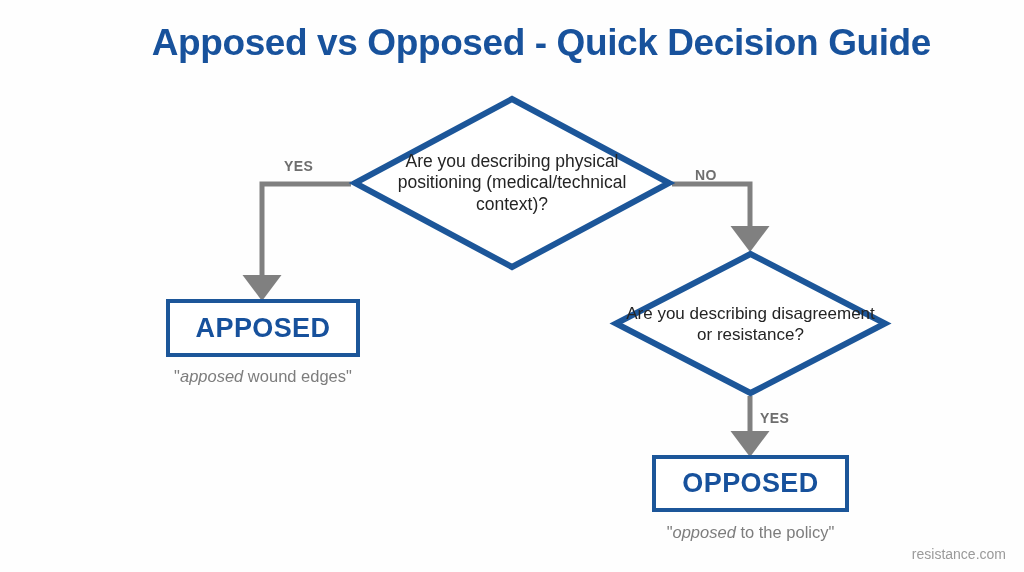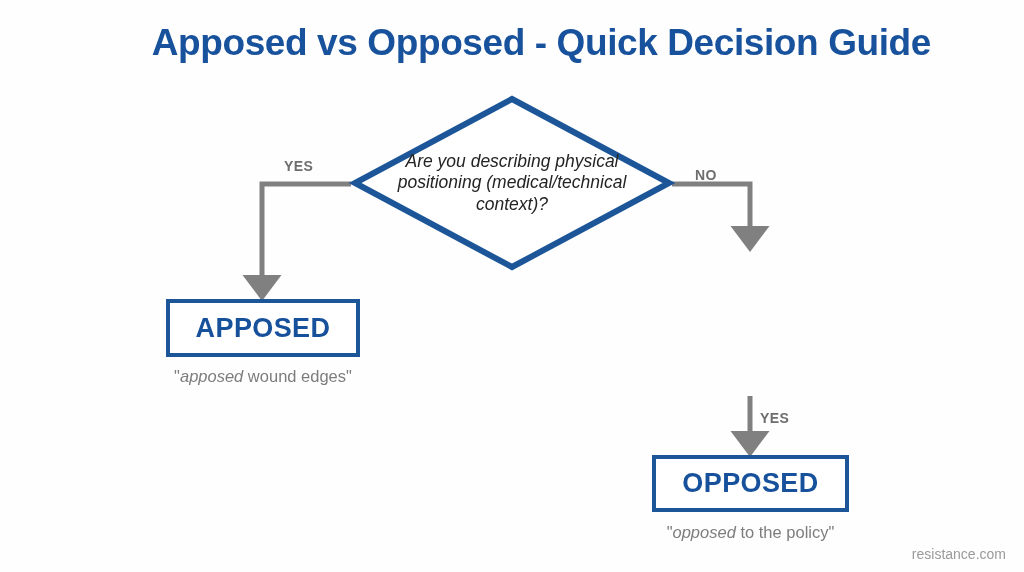--- a/index.html
+++ b/index.html
@@ -40,7 +40,6 @@
 
   .diamond-wrap {
     position: absolute;
-    font-style: italic;
   }
   .diamond-wrap svg {
     position: absolute;

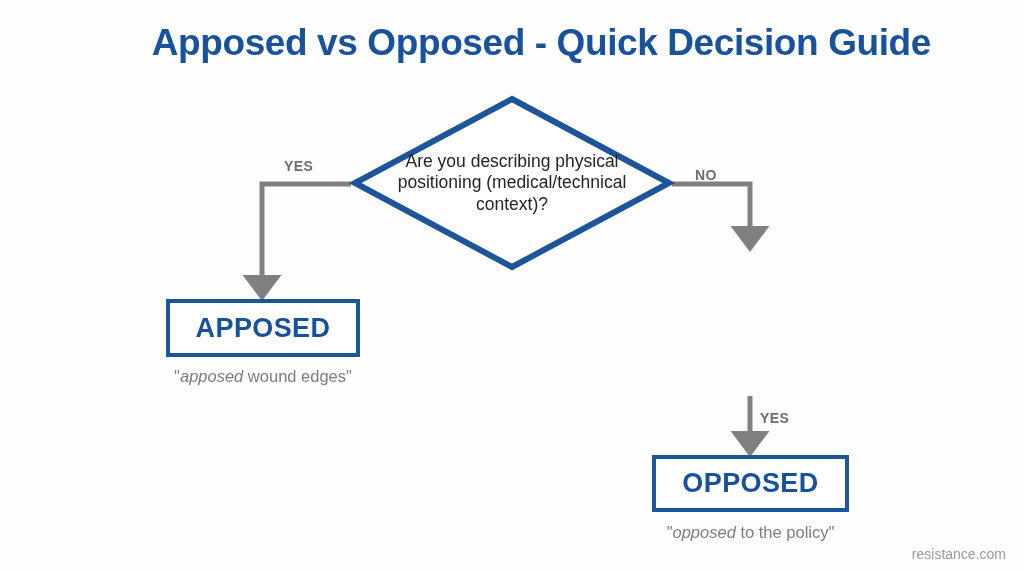--- a/index.html
+++ b/index.html
@@ -135,6 +135,12 @@
     <div class="diamond-text">Are you describing physical positioning (medical/technical context)?</div>
   </div>
 
+  <div class="diamond-wrap" style="left:612px; top:250px; width:277px; height:147px;">
+    <svg width="277" height="147" viewBox="0 0 277 147">
+      <polygon points="138.5,4 273,73.5 138.5,143 4,73.5" fill="#ffffff" stroke="#1c5699" stroke-width="6" stroke-linejoin="miter"></polygon>
+    </svg>
+    <div class="diamond-text" style="font-size:17px; line-height:21px;">Are you describing disagreement or resistance?</div>
+  </div>
 
   <div class="termbox" style="left:166px; top:299px; width:194px; height:58px;">
     <span class="termbox-label">APPOSED</span>

